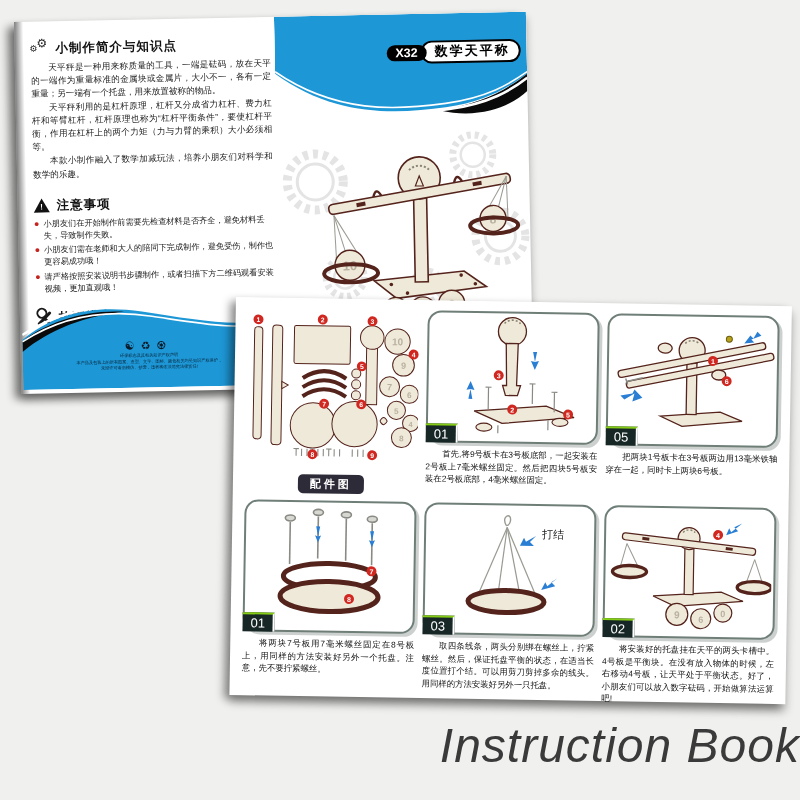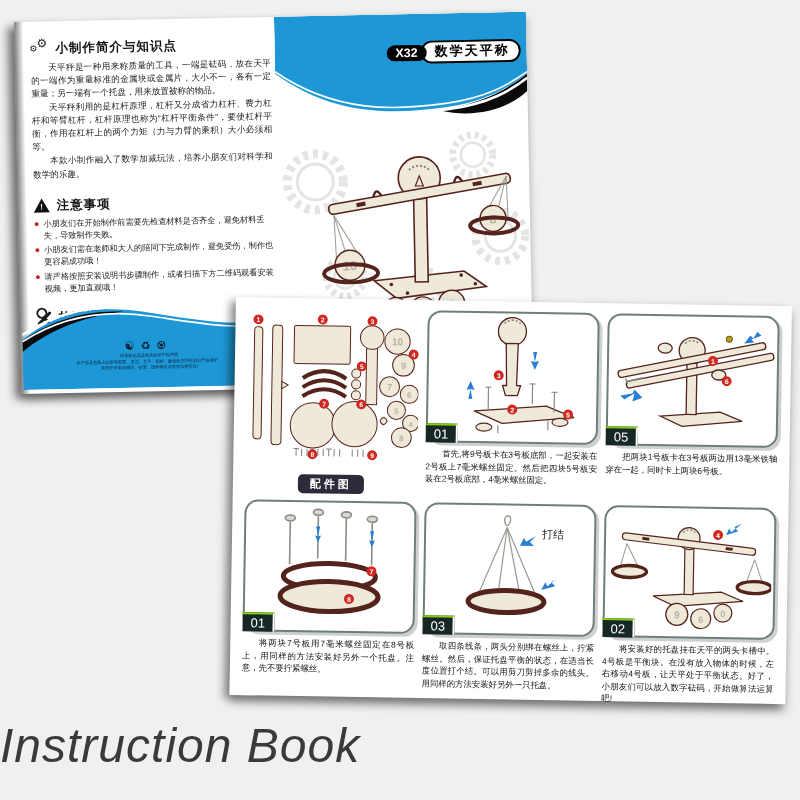--- a/index.html
+++ b/index.html
@@ -70,7 +70,7 @@
   .parts-label{display:inline-block;background:#2e2b38;color:#fff;font-weight:bold;font-size:11px;
     letter-spacing:3px;padding:2px 12px;border-radius:5px;margin-top:4px;}
   
-  .caption{position:absolute;left:0;right:0;top:718px;text-align:left;
+  .caption{position:absolute;left:0;right:0;top:718px;text-align:right;
     font-size:48px;font-style:italic;font-weight:500;color:#3a3a3a;letter-spacing:1px;}
   svg text{font-family:"Liberation Sans","DejaVu Sans",sans-serif;}
 </style>

